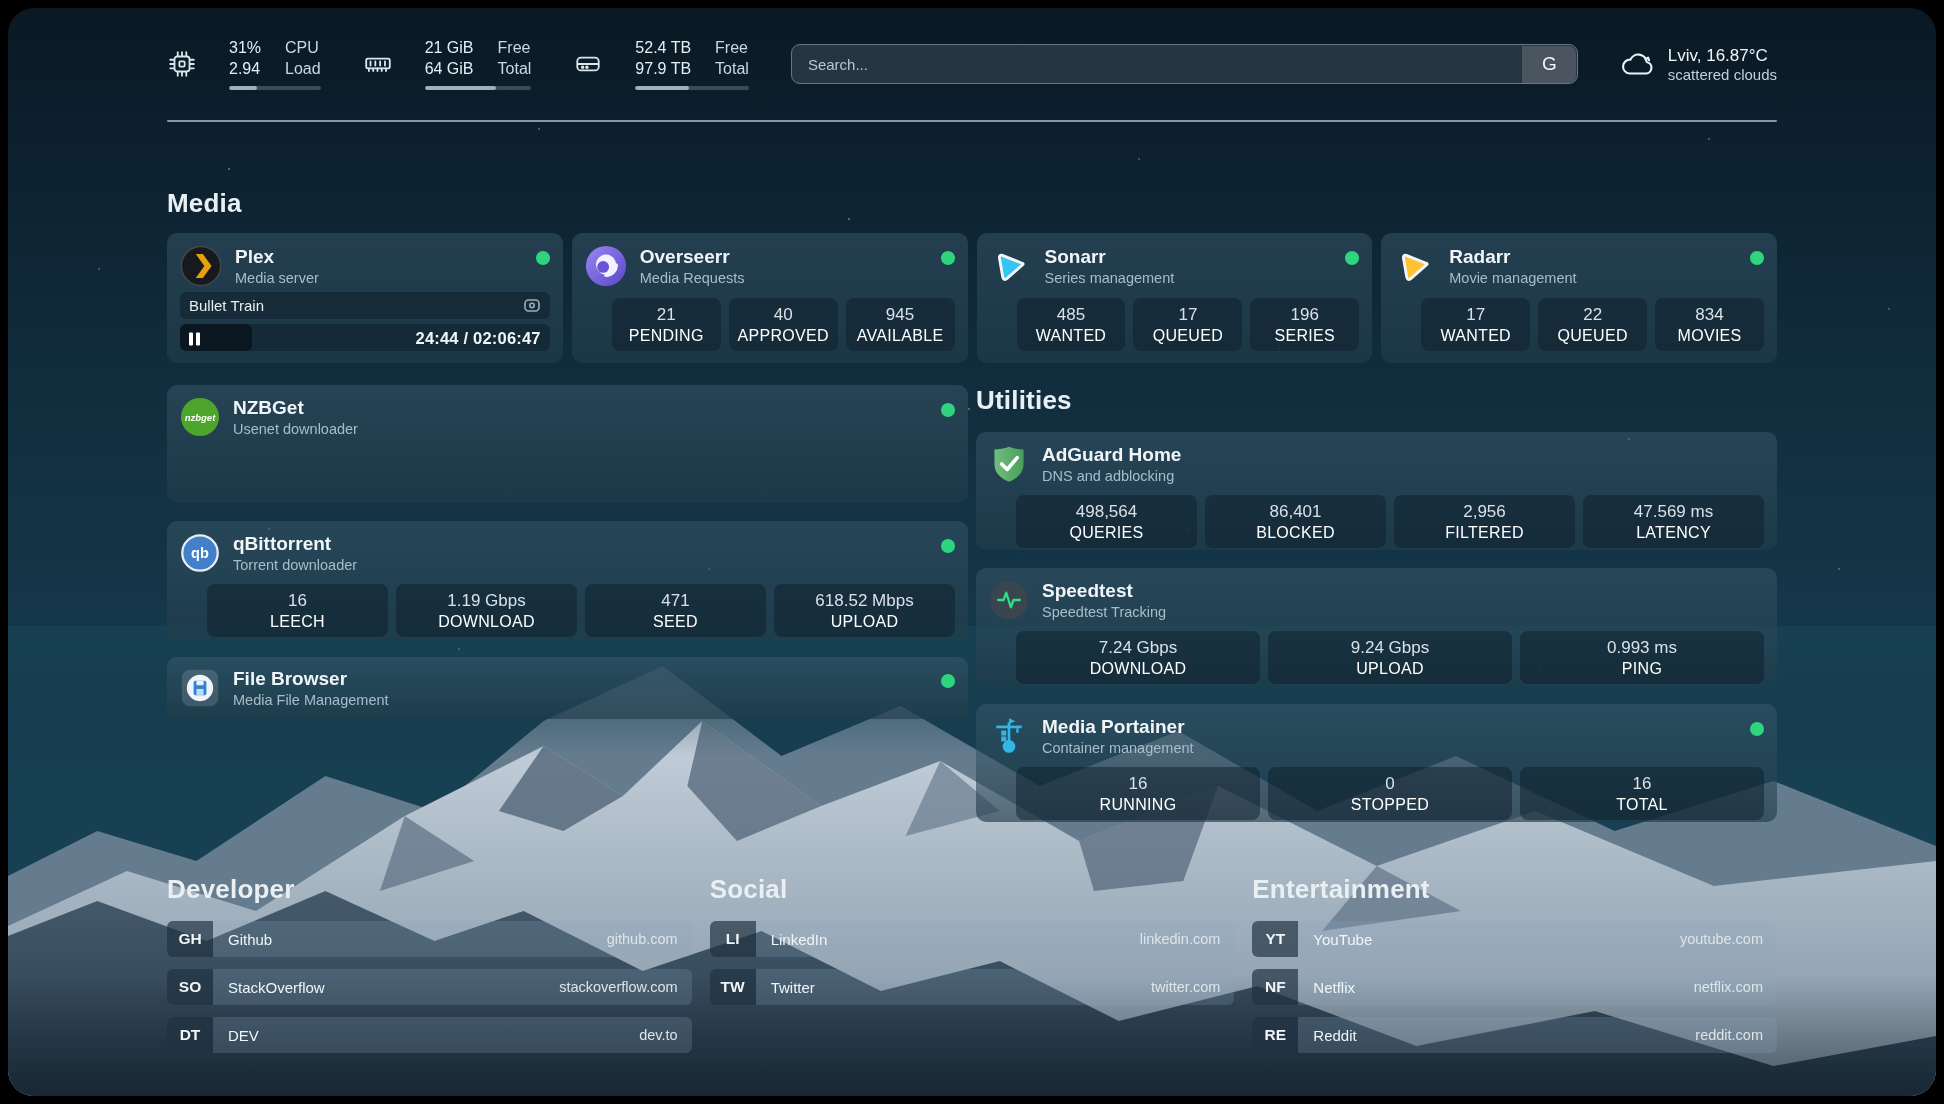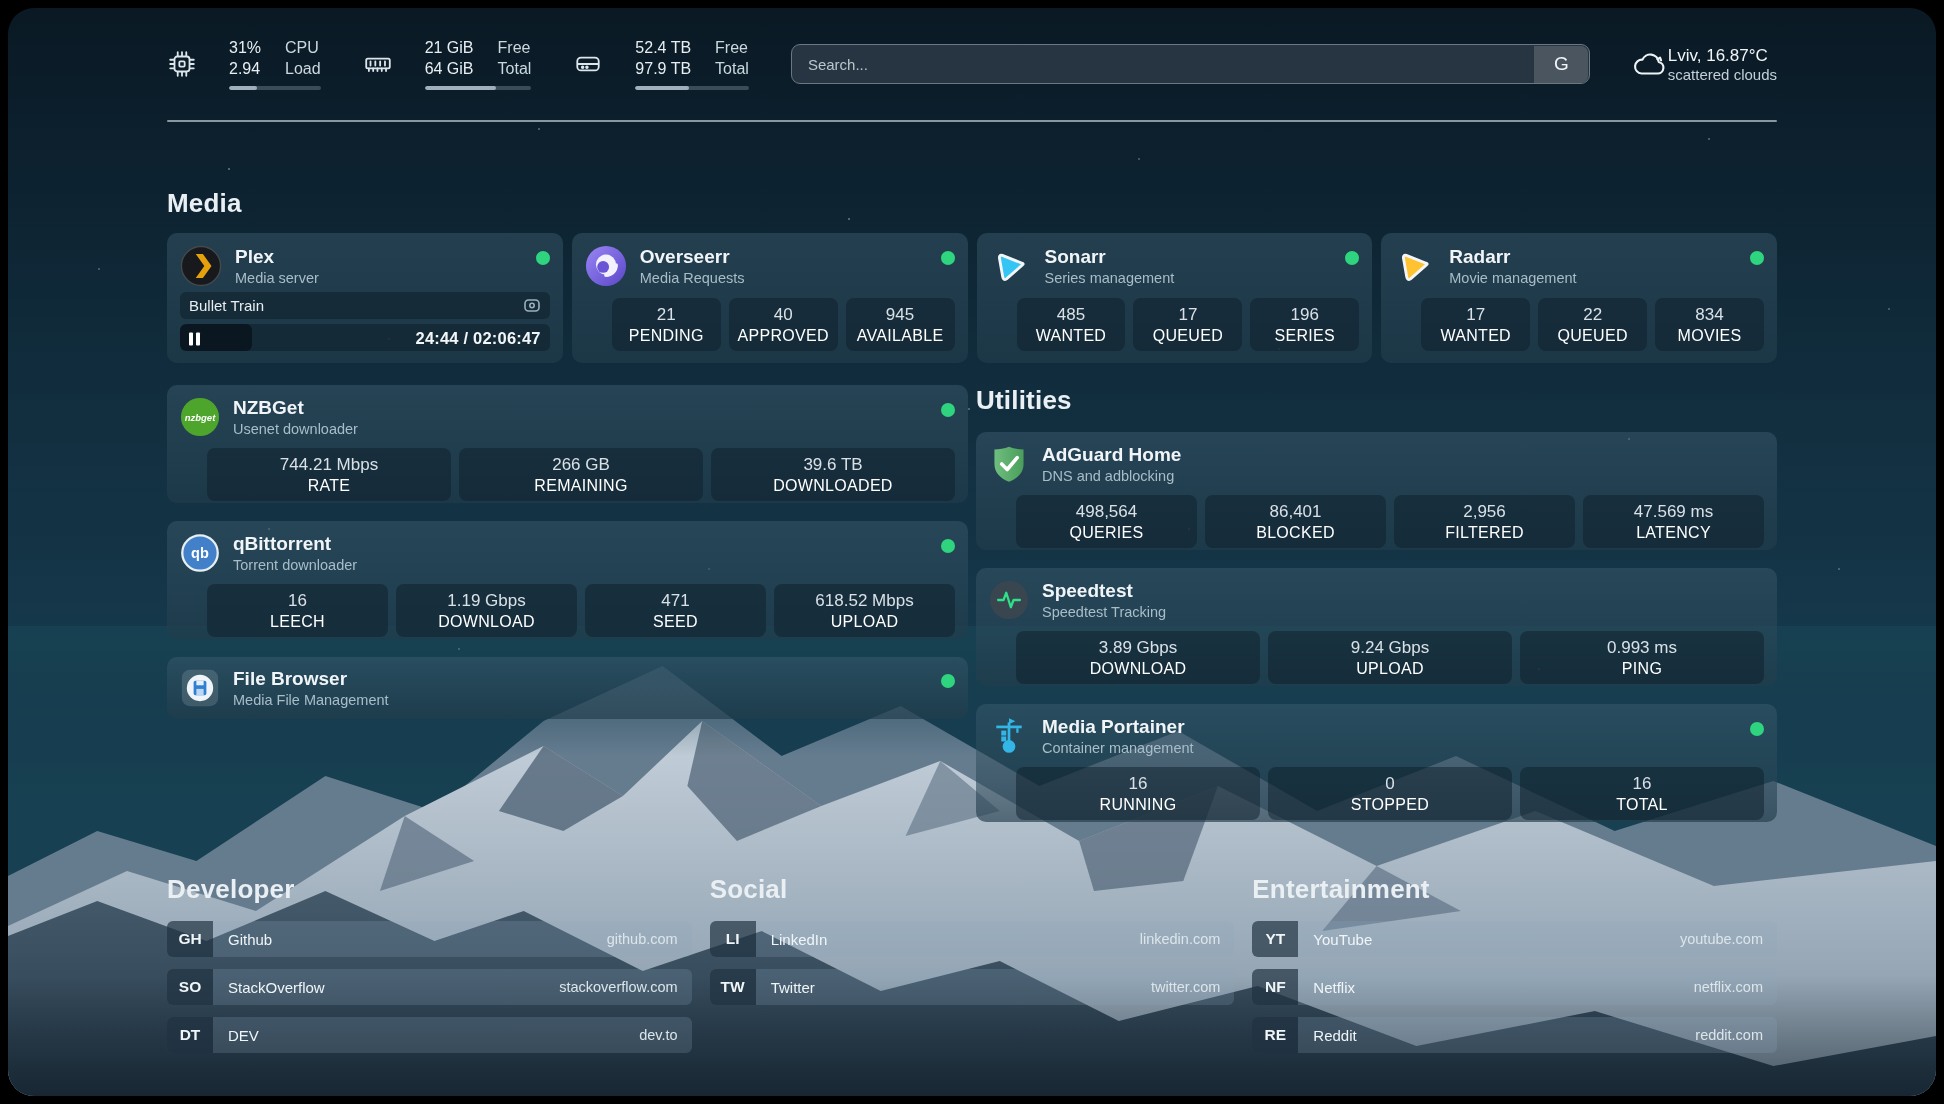--- a/index.html
+++ b/index.html
@@ -45,7 +45,7 @@
   .search-provider { position:absolute; right:1.5px; top:1.5px; bottom:1.5px; width:54px;
     background:#4a5560; border-radius:0 7px 7px 0; display:flex; align-items:center; justify-content:center;
     color:#f2f6f8; font-size:19px; cursor:pointer; }
-  .weather { display:flex; align-items:center; }
+  .weather { display:flex; align-items:center; gap:12px; }
   .weather-icon { width:36px; height:30px; color:#eef3f6; }
   .weather-line1 { font-size:17px; color:#f0f5f8; }
   .weather-line2 { font-size:15px; color:#c3d0d8; }

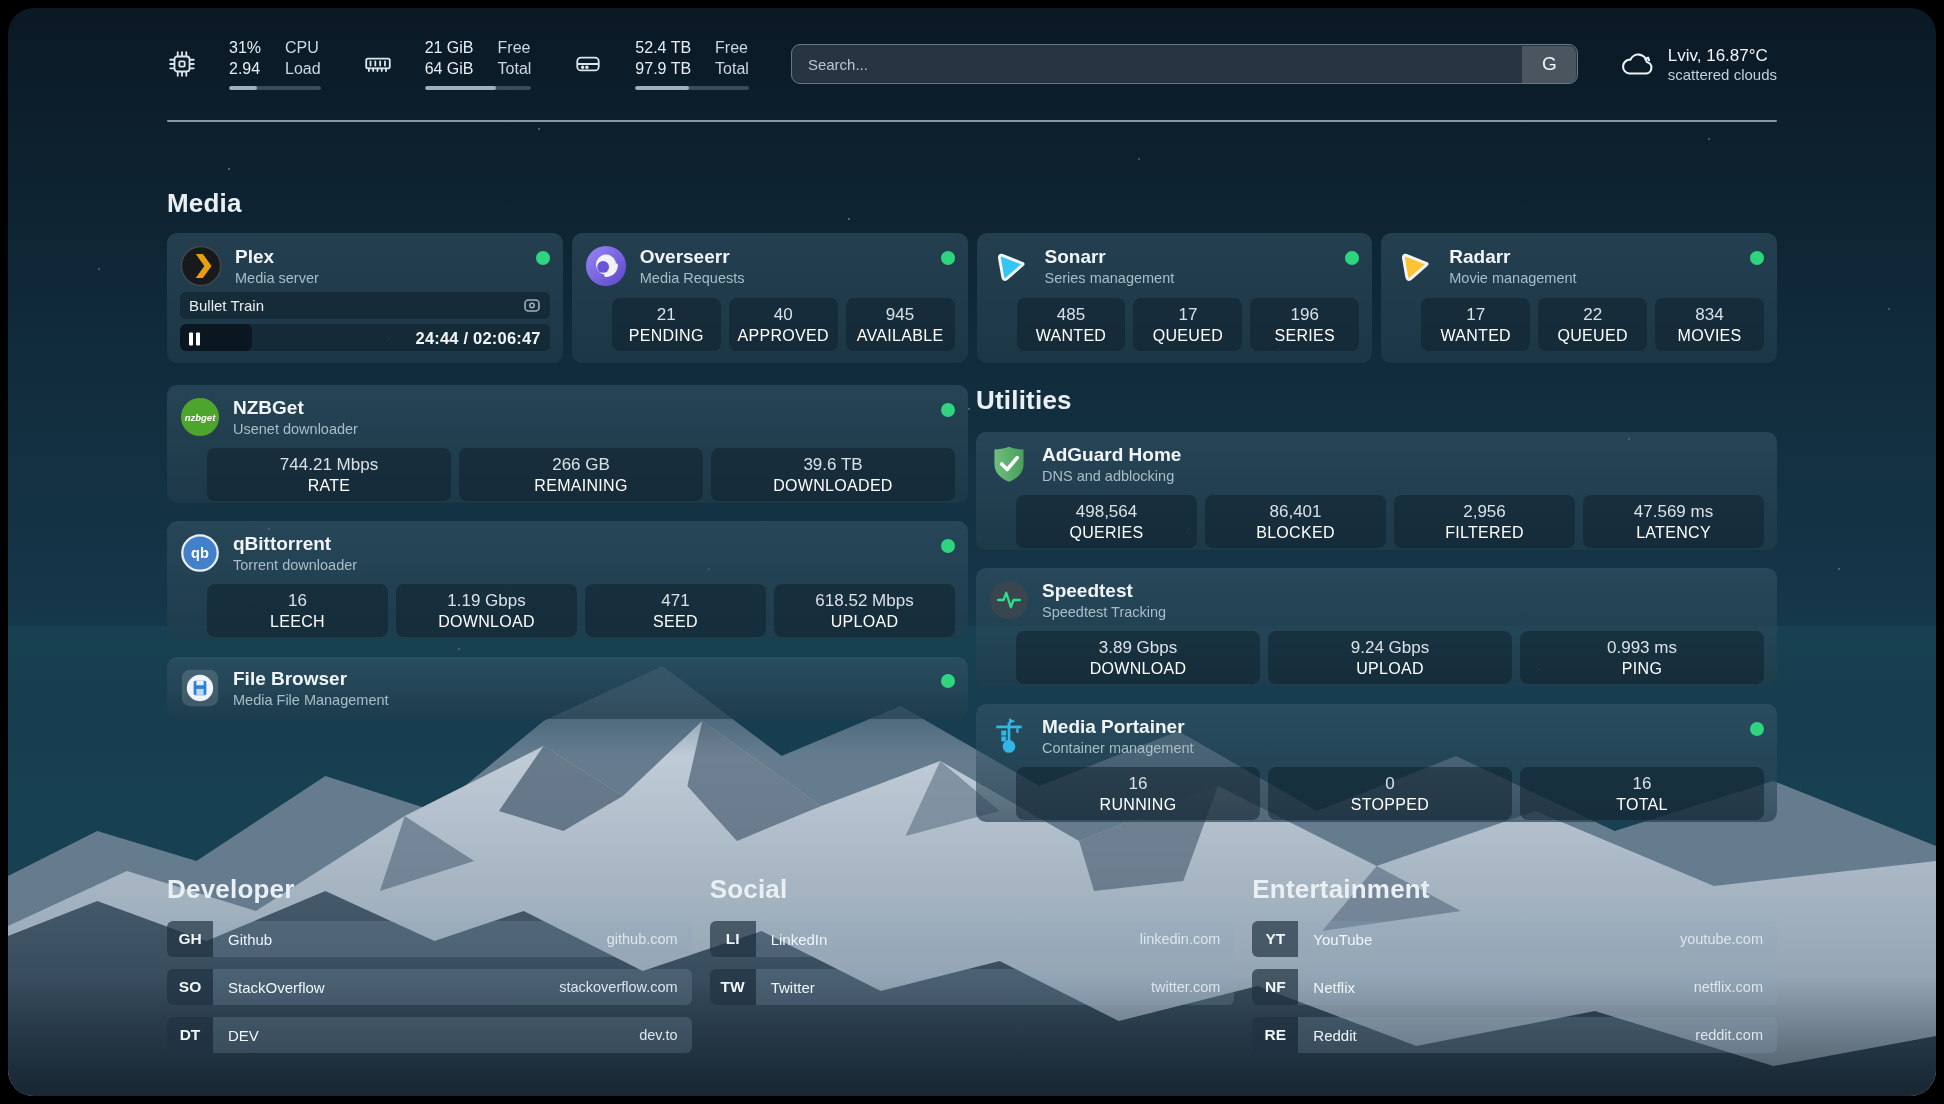--- a/index.html
+++ b/index.html
@@ -363,20 +363,6 @@
               </div>
               <span class="status-dot"></span>
             </div>
-            <div class="stats-row">
-              <div class="stat-box">
-                <div class="stat-value">744.21 Mbps</div>
-                <div class="stat-label">RATE</div>
-              </div>
-              <div class="stat-box">
-                <div class="stat-value">266 GB</div>
-                <div class="stat-label">REMAINING</div>
-              </div>
-              <div class="stat-box">
-                <div class="stat-value">39.6 TB</div>
-                <div class="stat-label">DOWNLOADED</div>
-              </div>
-            </div>
           </div>
 
           <div class="card h118">

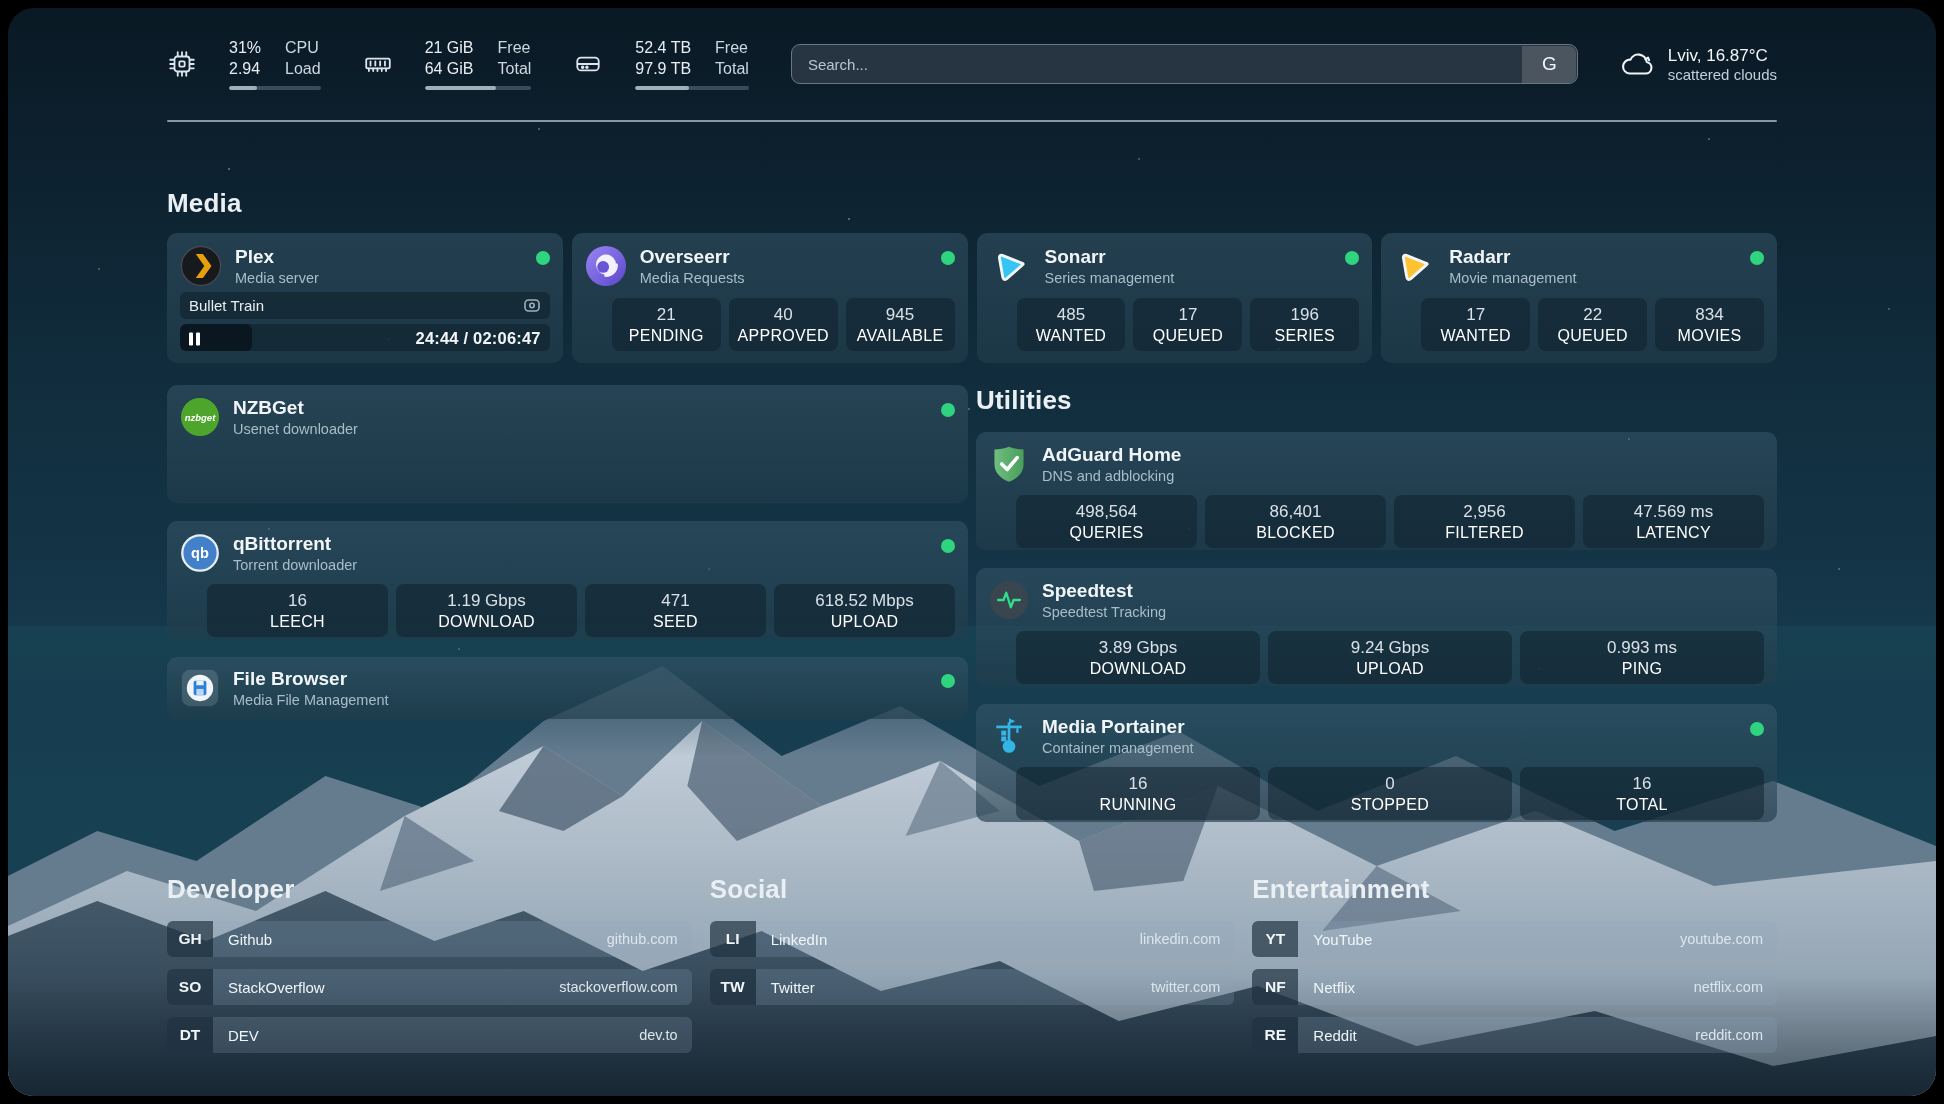--- a/index.html
+++ b/index.html
@@ -470,7 +470,7 @@
             </div>
             <div class="stats-row">
               <div class="stat-box">
-                <div class="stat-value">3.89 Gbps</div>
+                <div class="stat-value">7.24 Gbps</div>
                 <div class="stat-label">DOWNLOAD</div>
               </div>
               <div class="stat-box">

